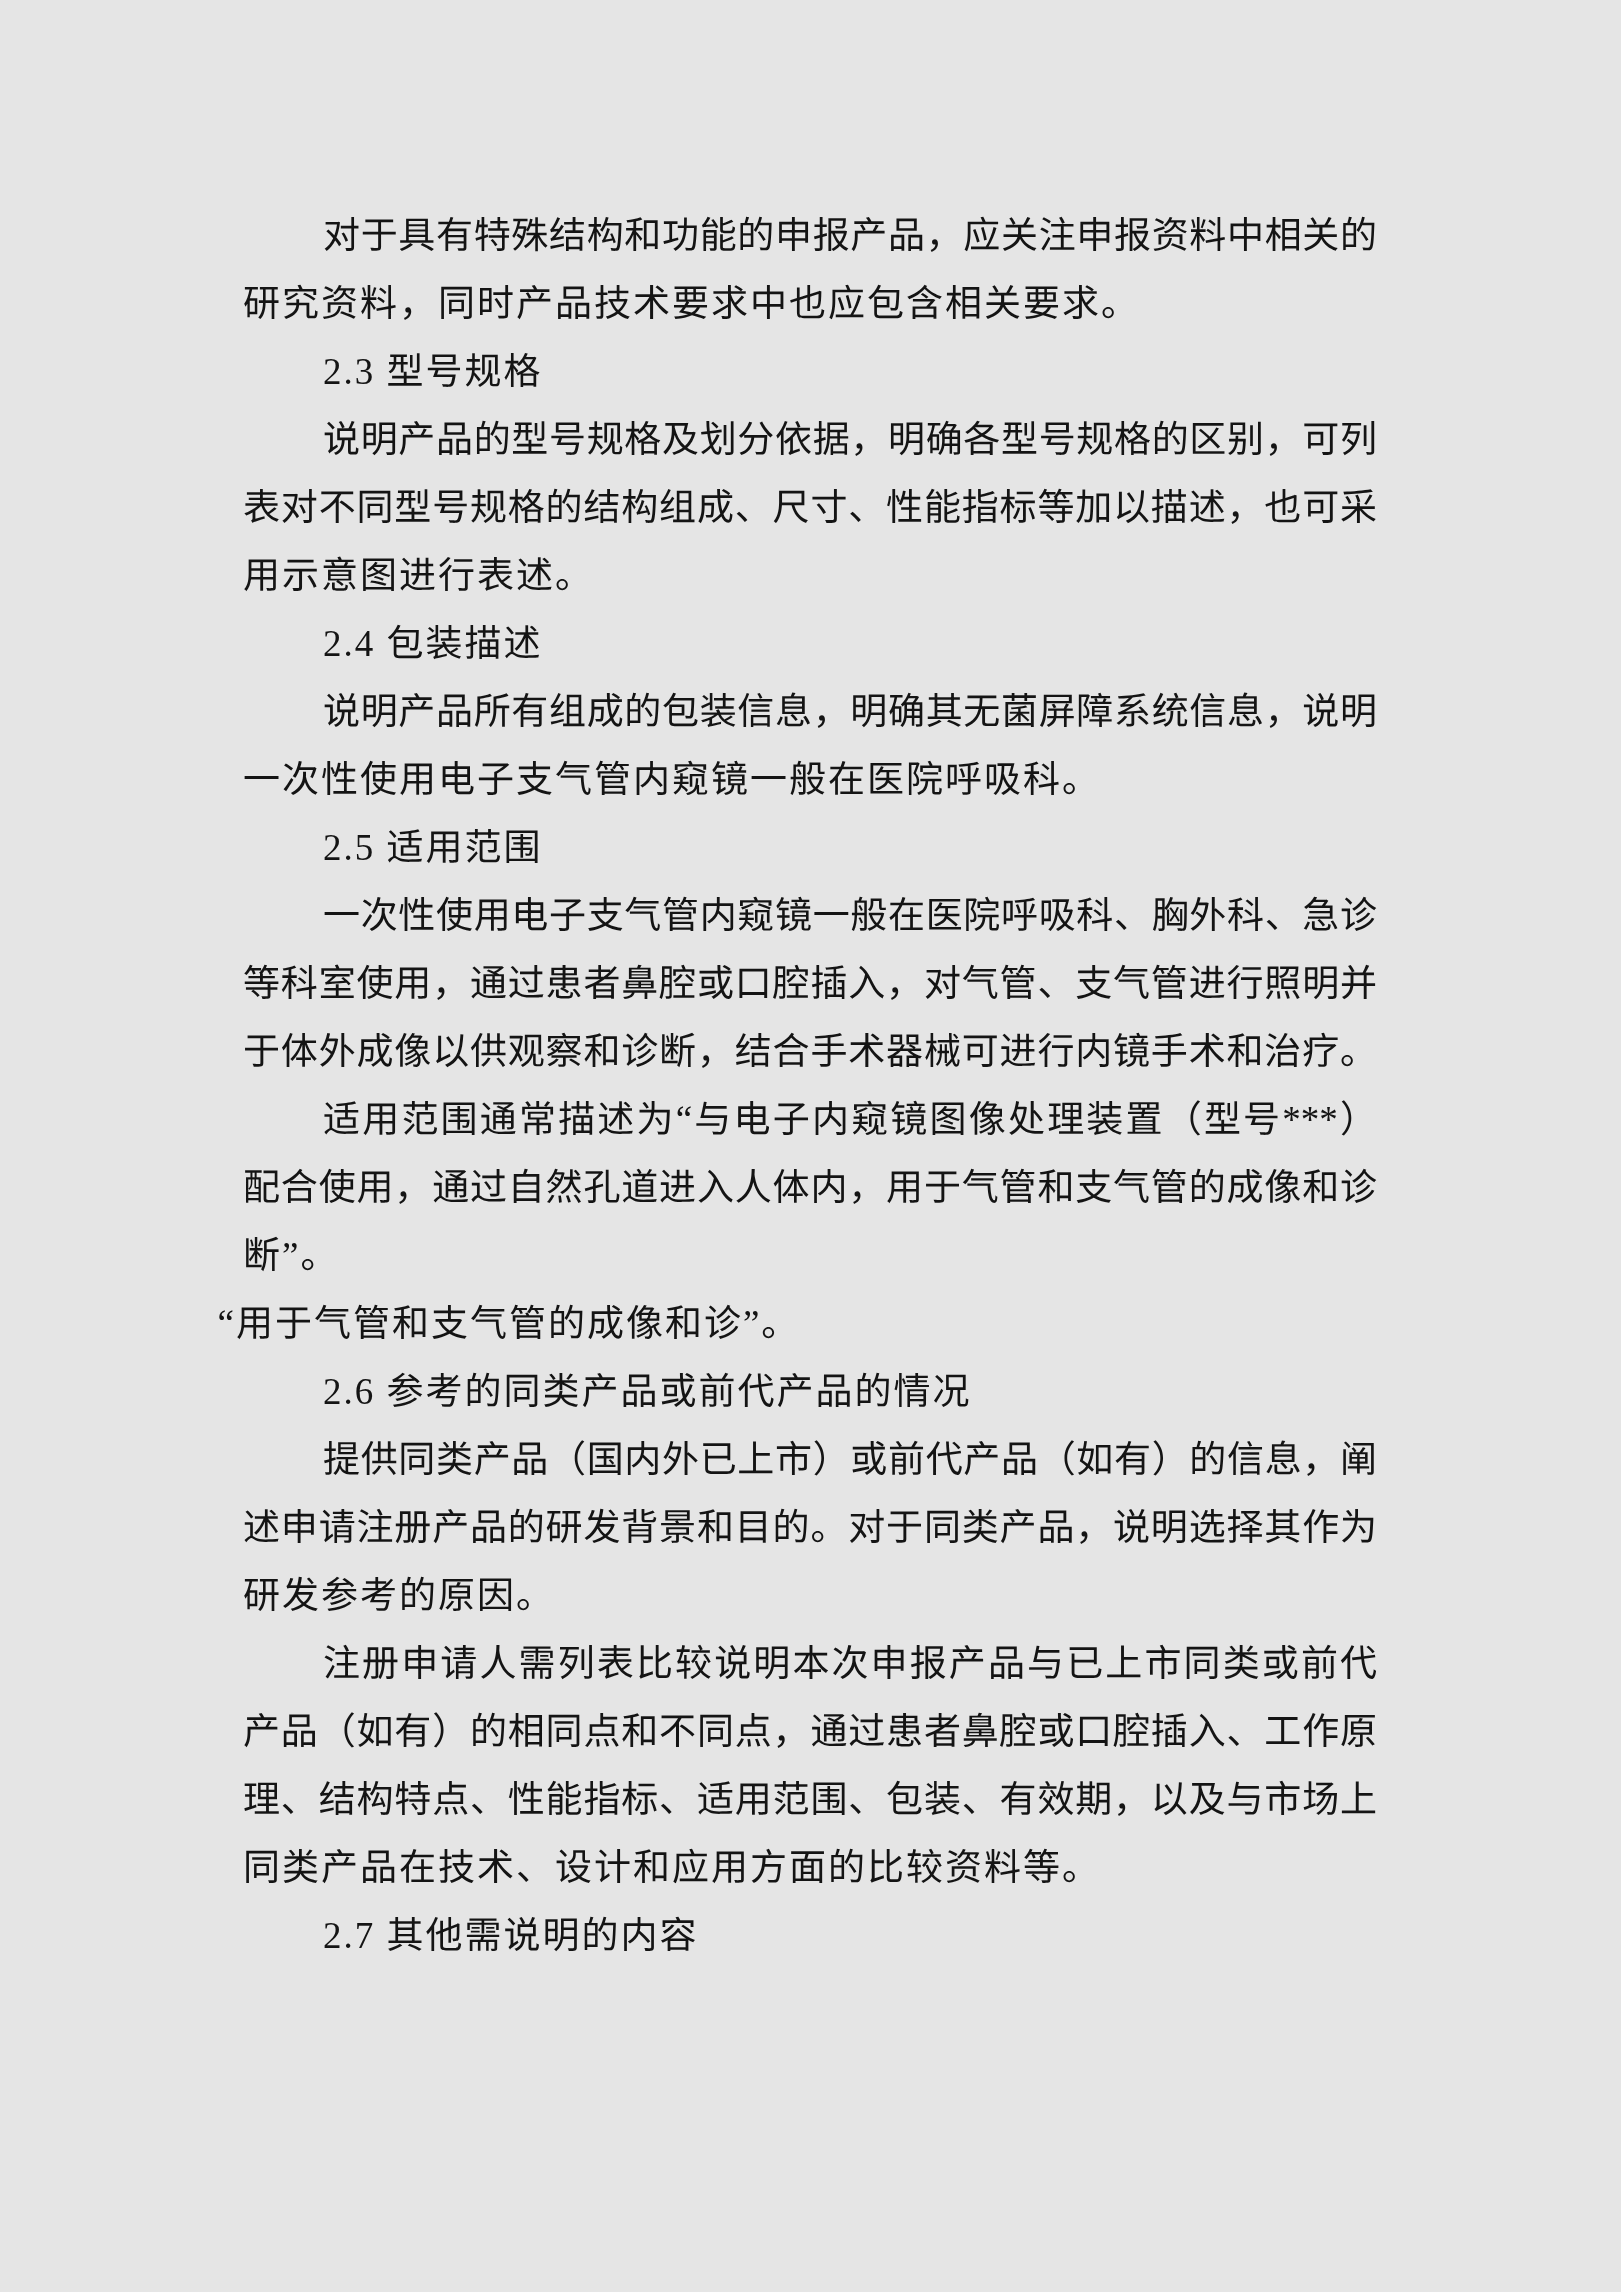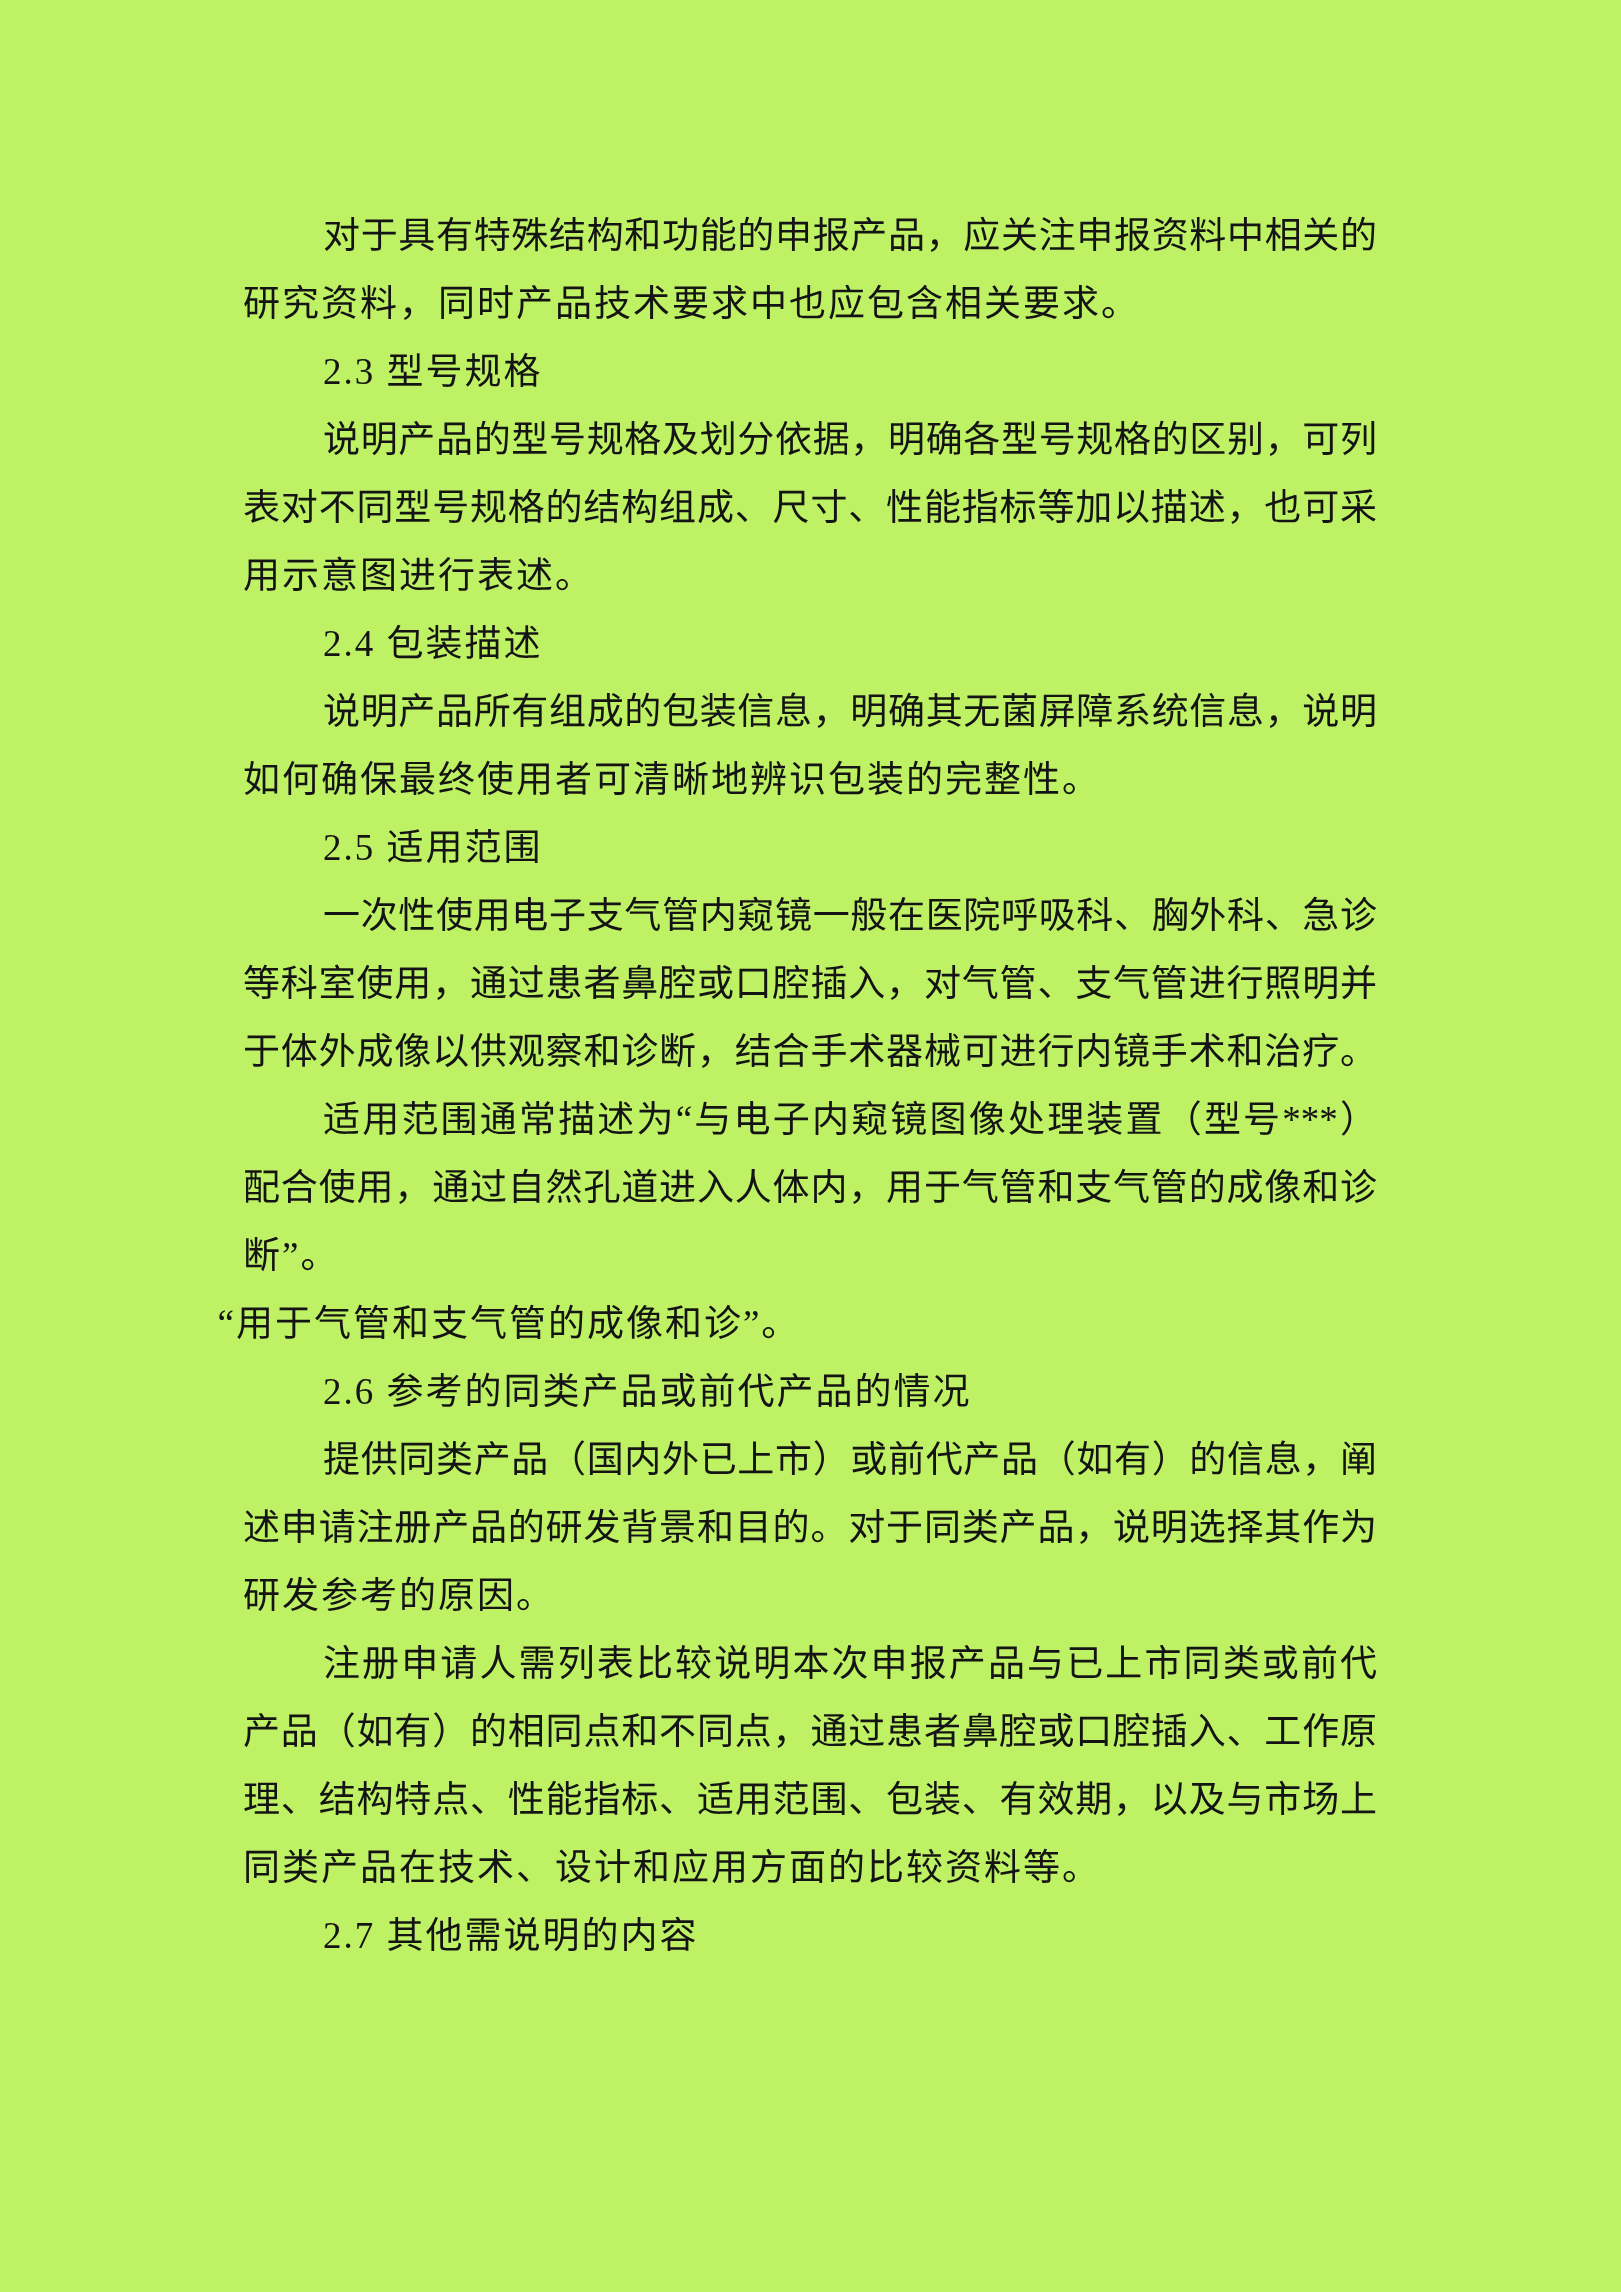--- a/index.html
+++ b/index.html
@@ -14,7 +14,7 @@
   .page {
     position: absolute;
     inset: 0;
-    background: #bef264;
+    background: #e5e5e5;
   }
   .textblock {
     position: absolute;

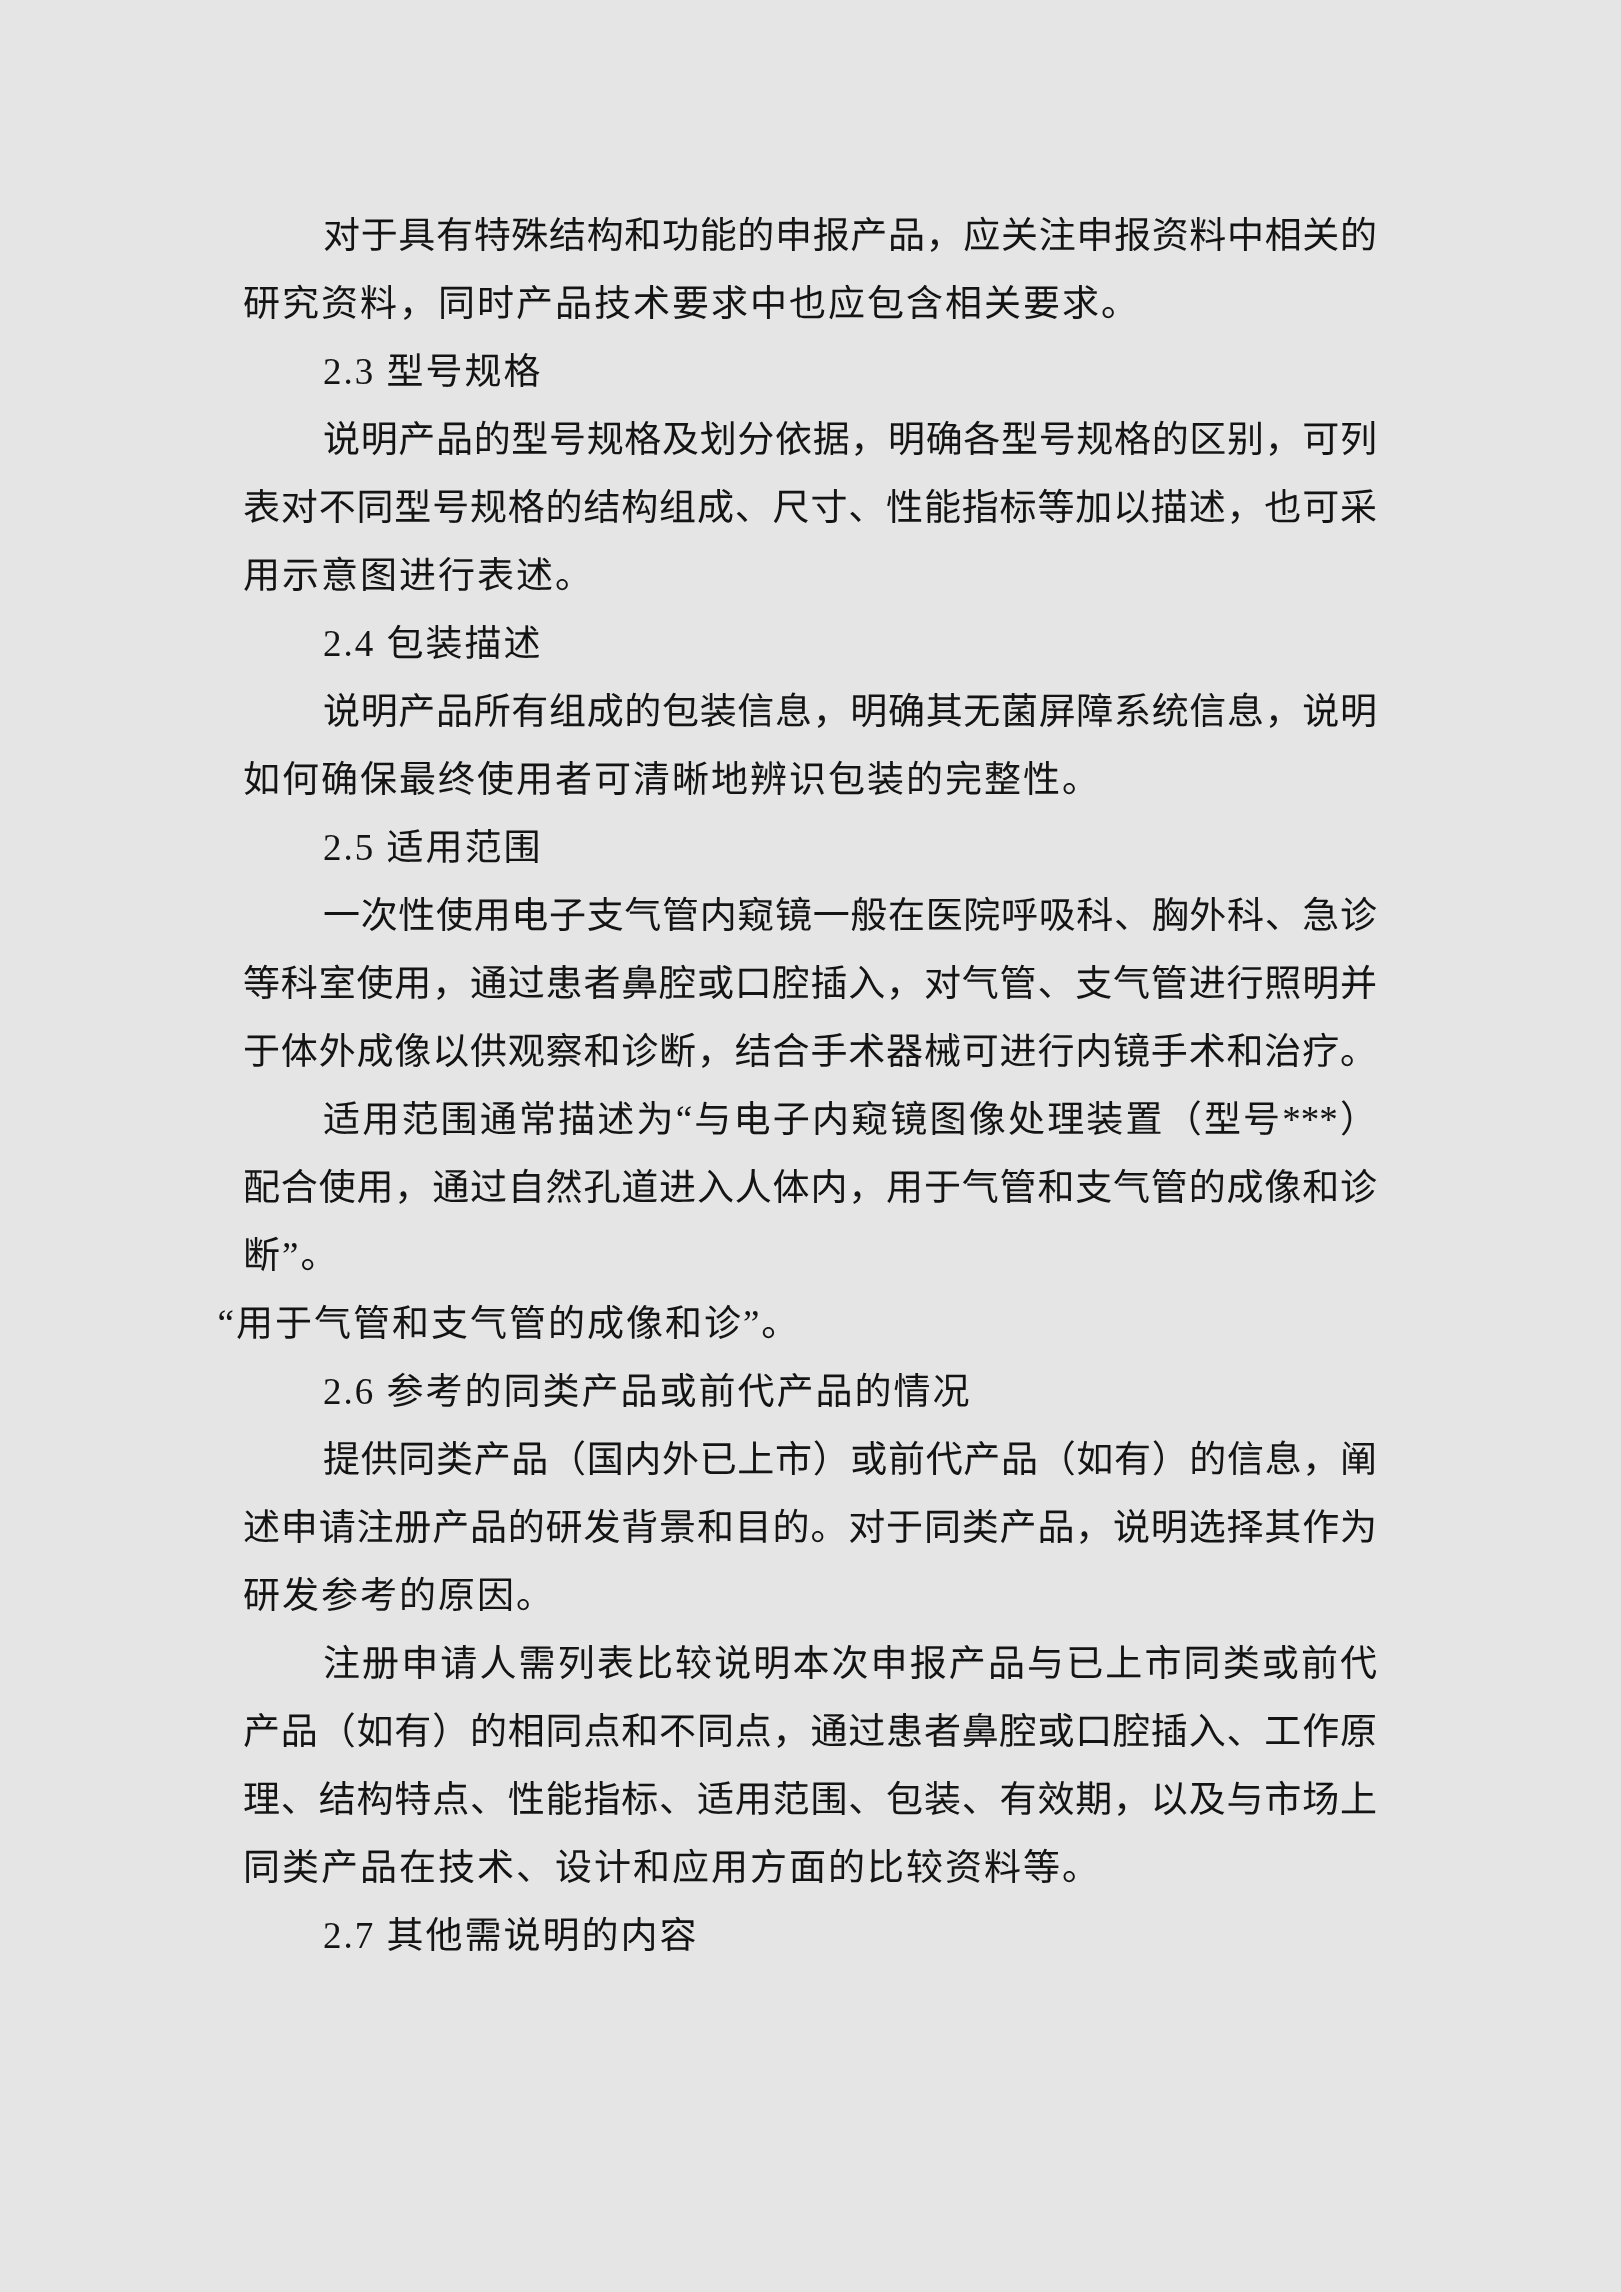--- a/index.html
+++ b/index.html
@@ -55,7 +55,7 @@
     <div class="ln">用示意图进行表述。</div>
     <div class="ln ind">2.4 包装描述</div>
     <div class="ln ind just">说明产品所有组成的包装信息，明确其无菌屏障系统信息，说明</div>
-    <div class="ln">如何确保最终使用者可清晰地辨识包装的完整性。</div>
+    <div class="ln">一次性使用电子支气管内窥镜一般在医院呼吸科。</div>
     <div class="ln ind">2.5 适用范围</div>
     <div class="ln ind just">一次性使用电子支气管内窥镜一般在医院呼吸科、胸外科、急诊</div>
     <div class="ln just">等科室使用，通过患者鼻腔或口腔插入，对气管、支气管进行照明并</div>

